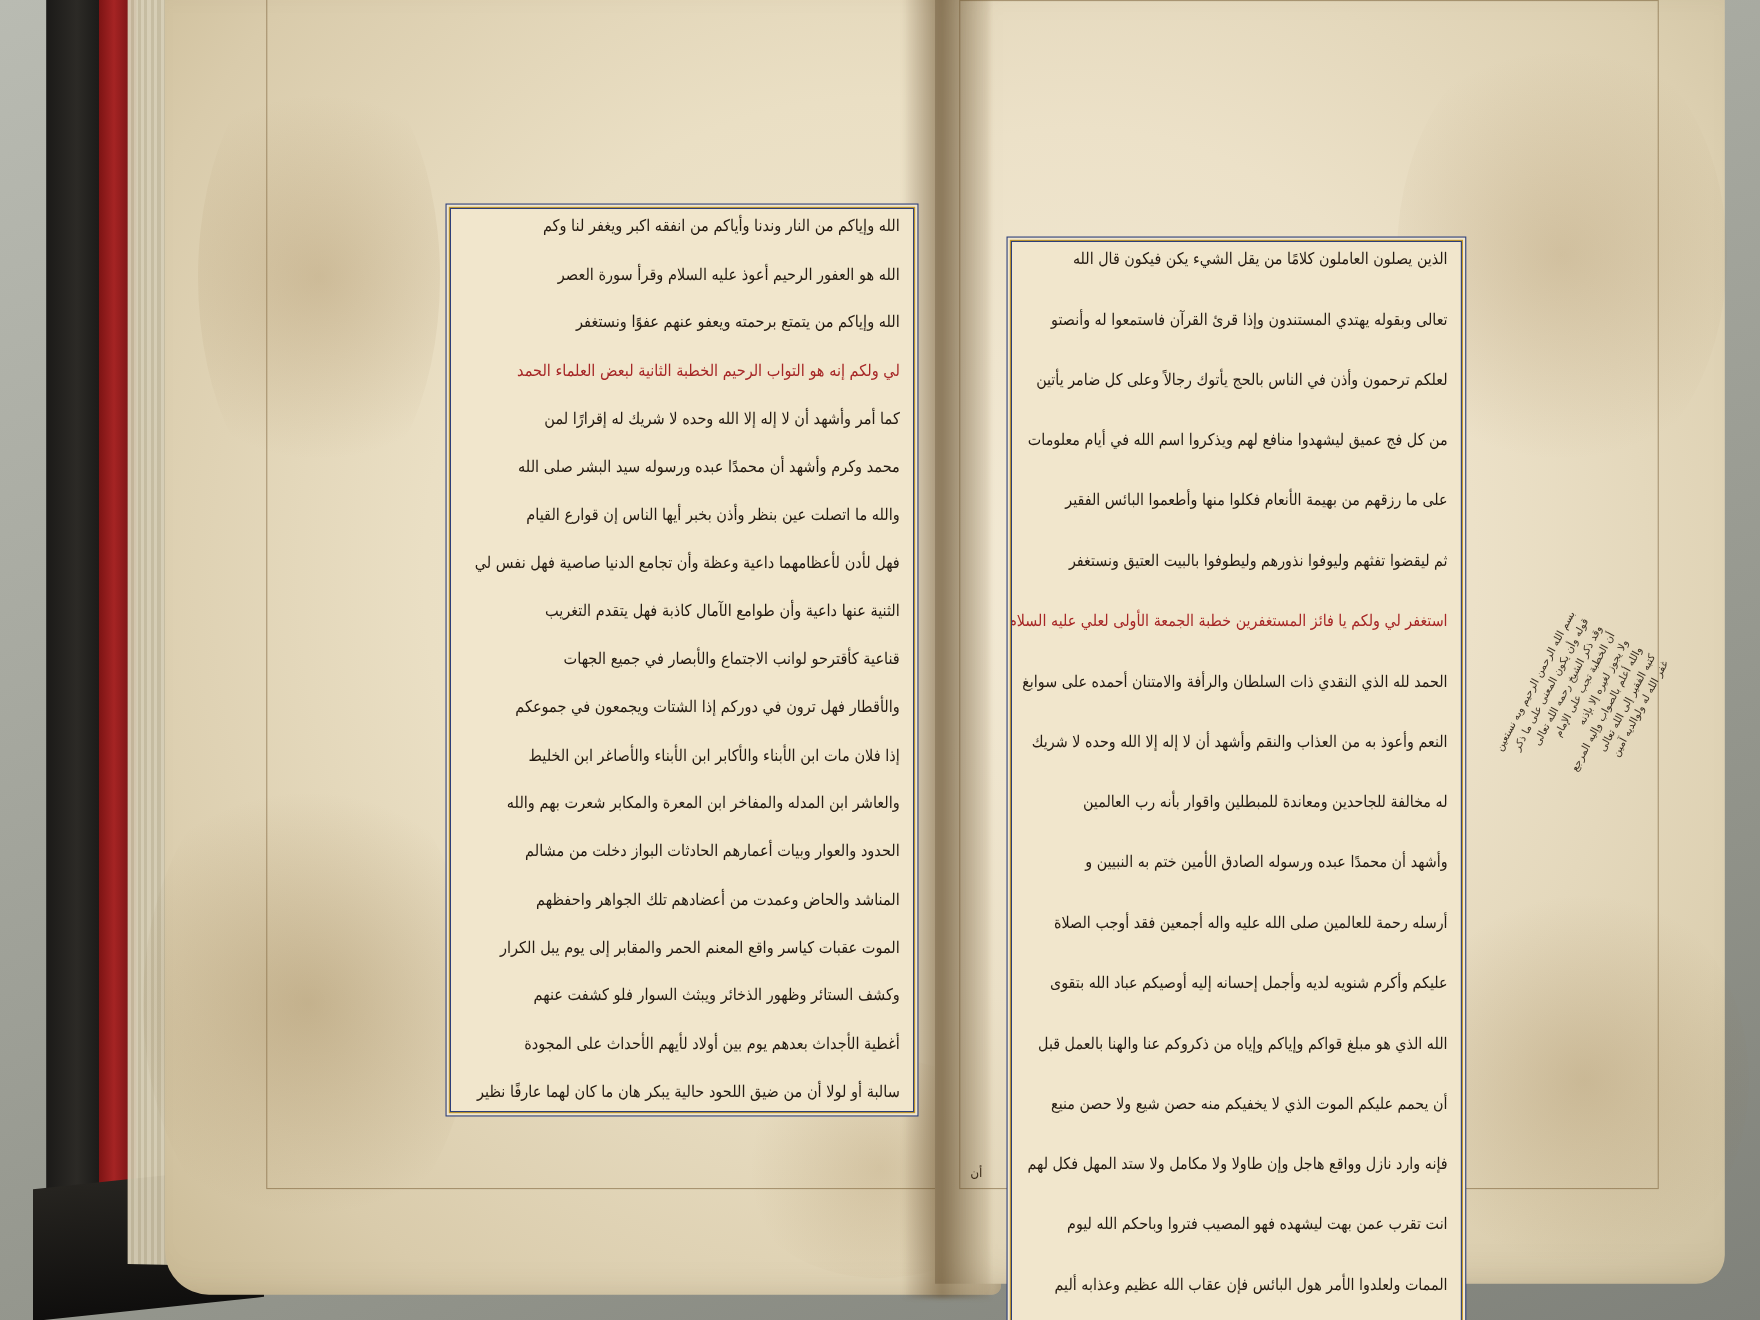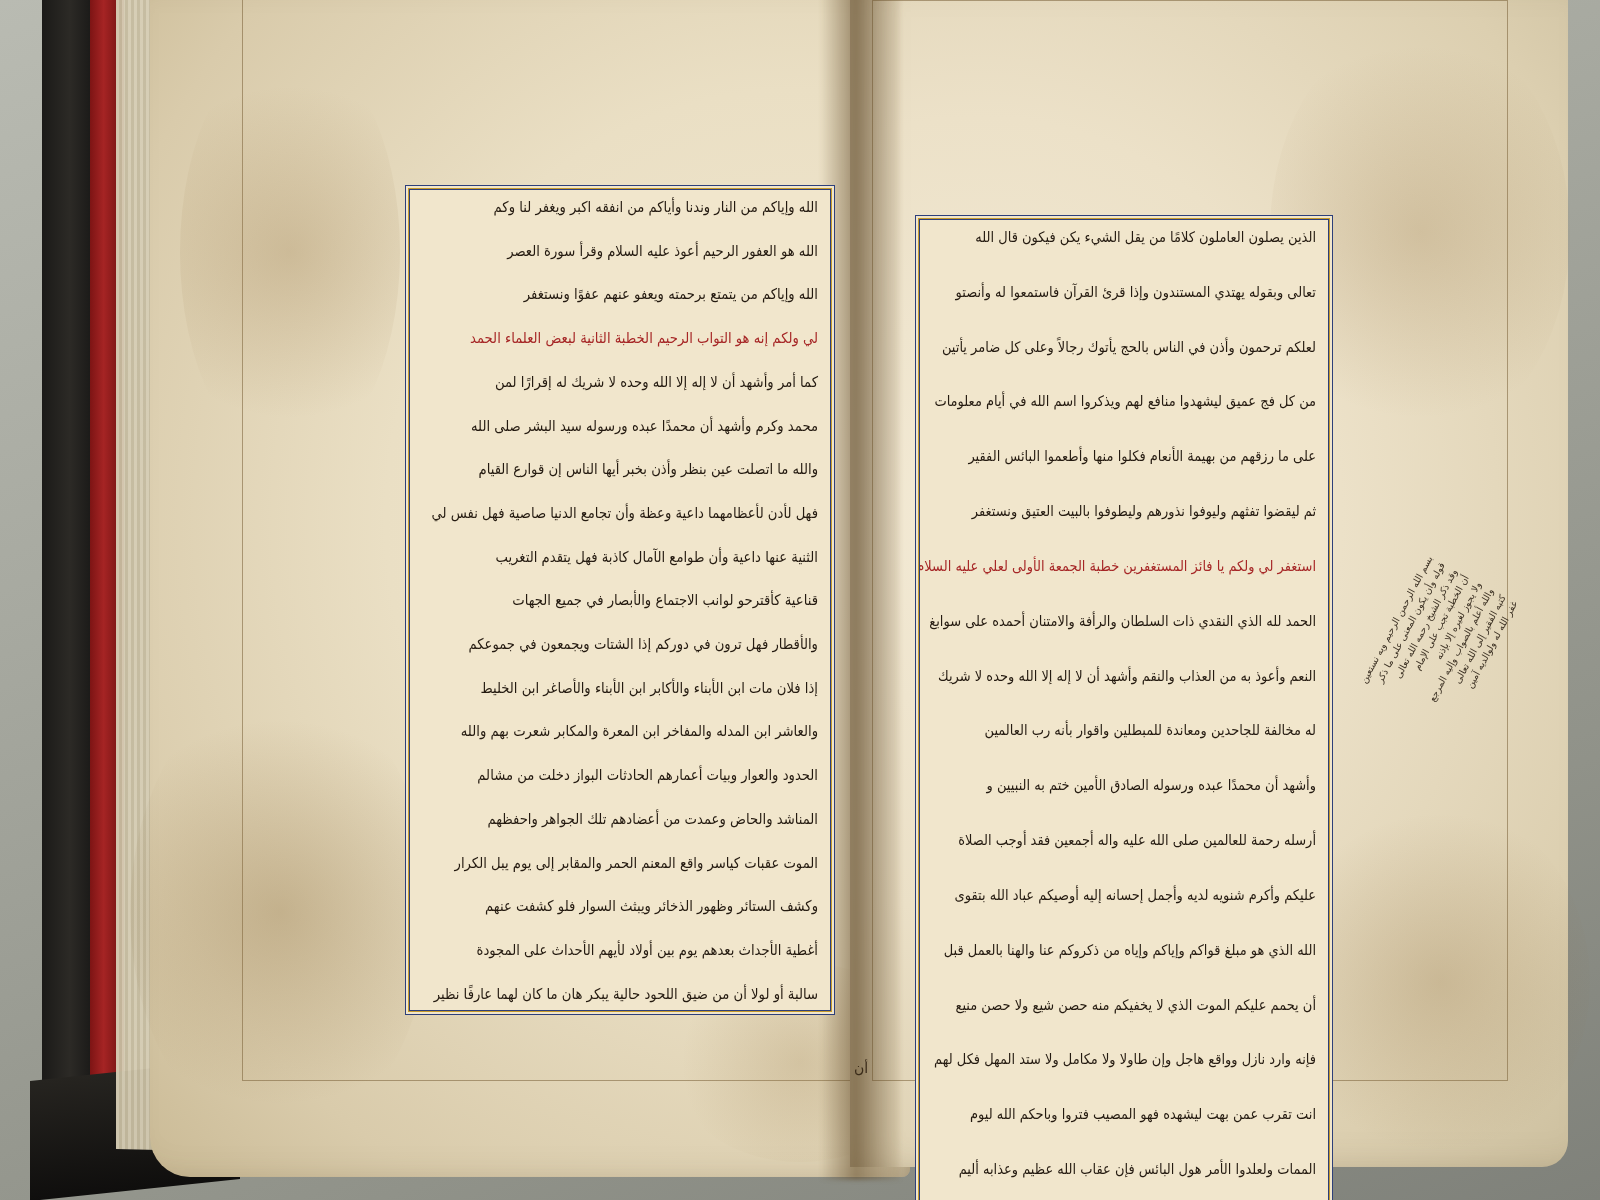--- a/index.html
+++ b/index.html
@@ -189,9 +189,9 @@
   
   .catchword {
     position: absolute;
-    left: 824px;
+    left: 852px;
     top: 1070px;
-    font-size: 14px;
+    font-size: 11px;
     color: #3a2b19;
     direction: rtl;
   }

